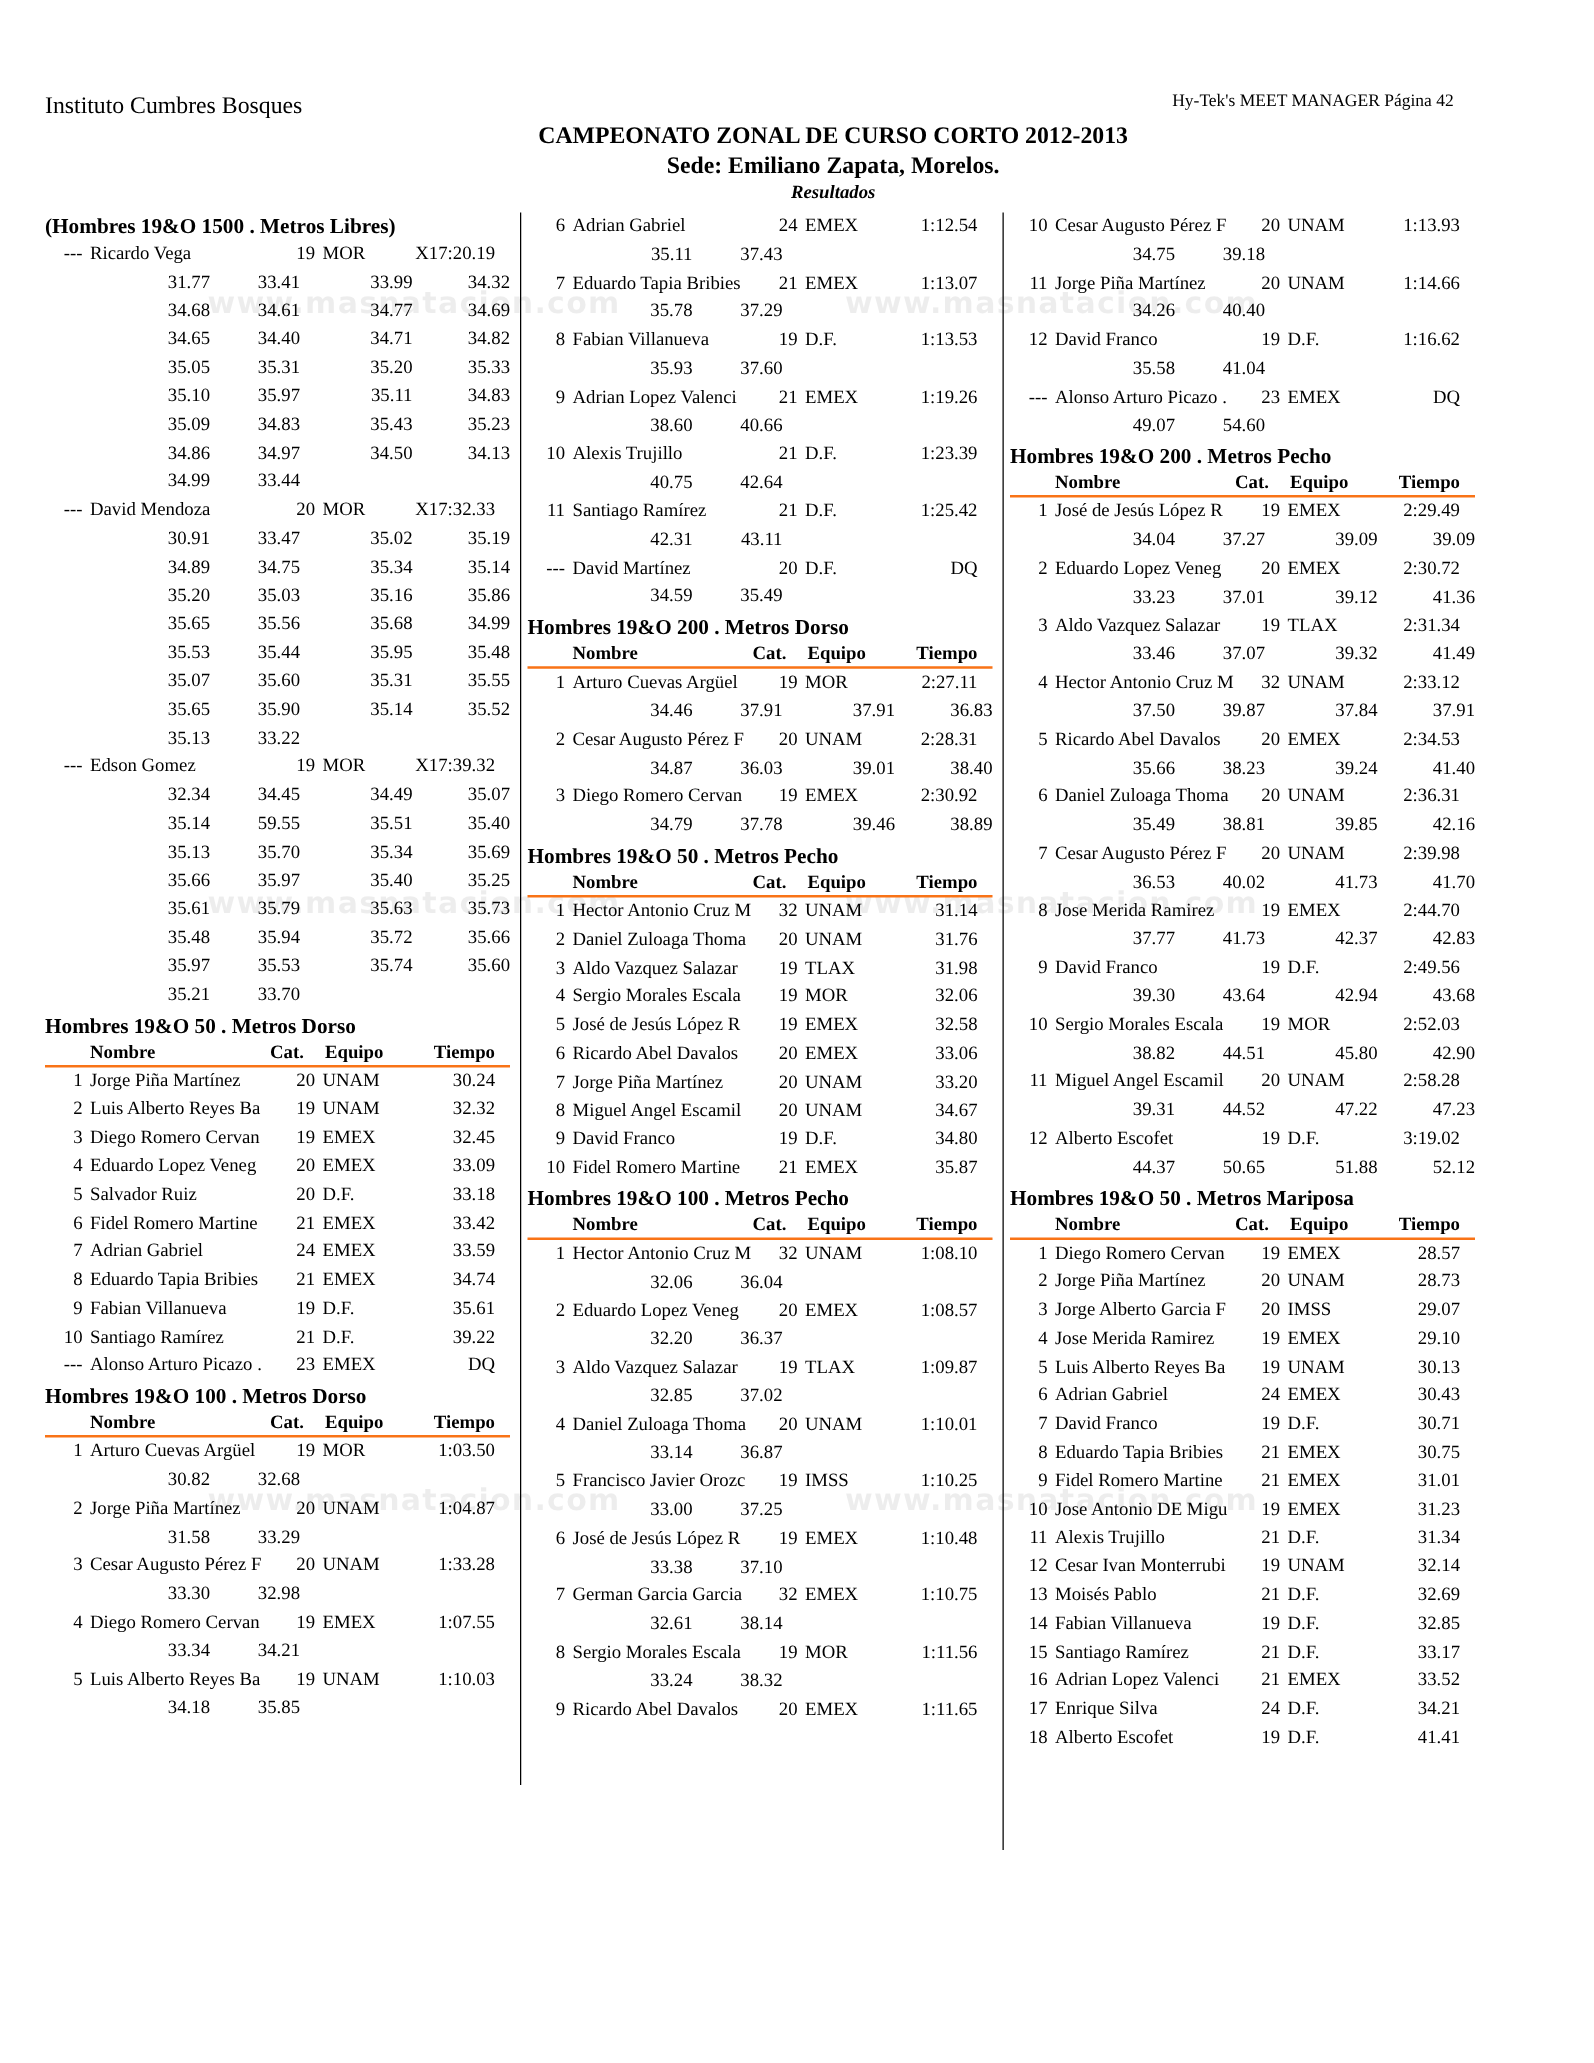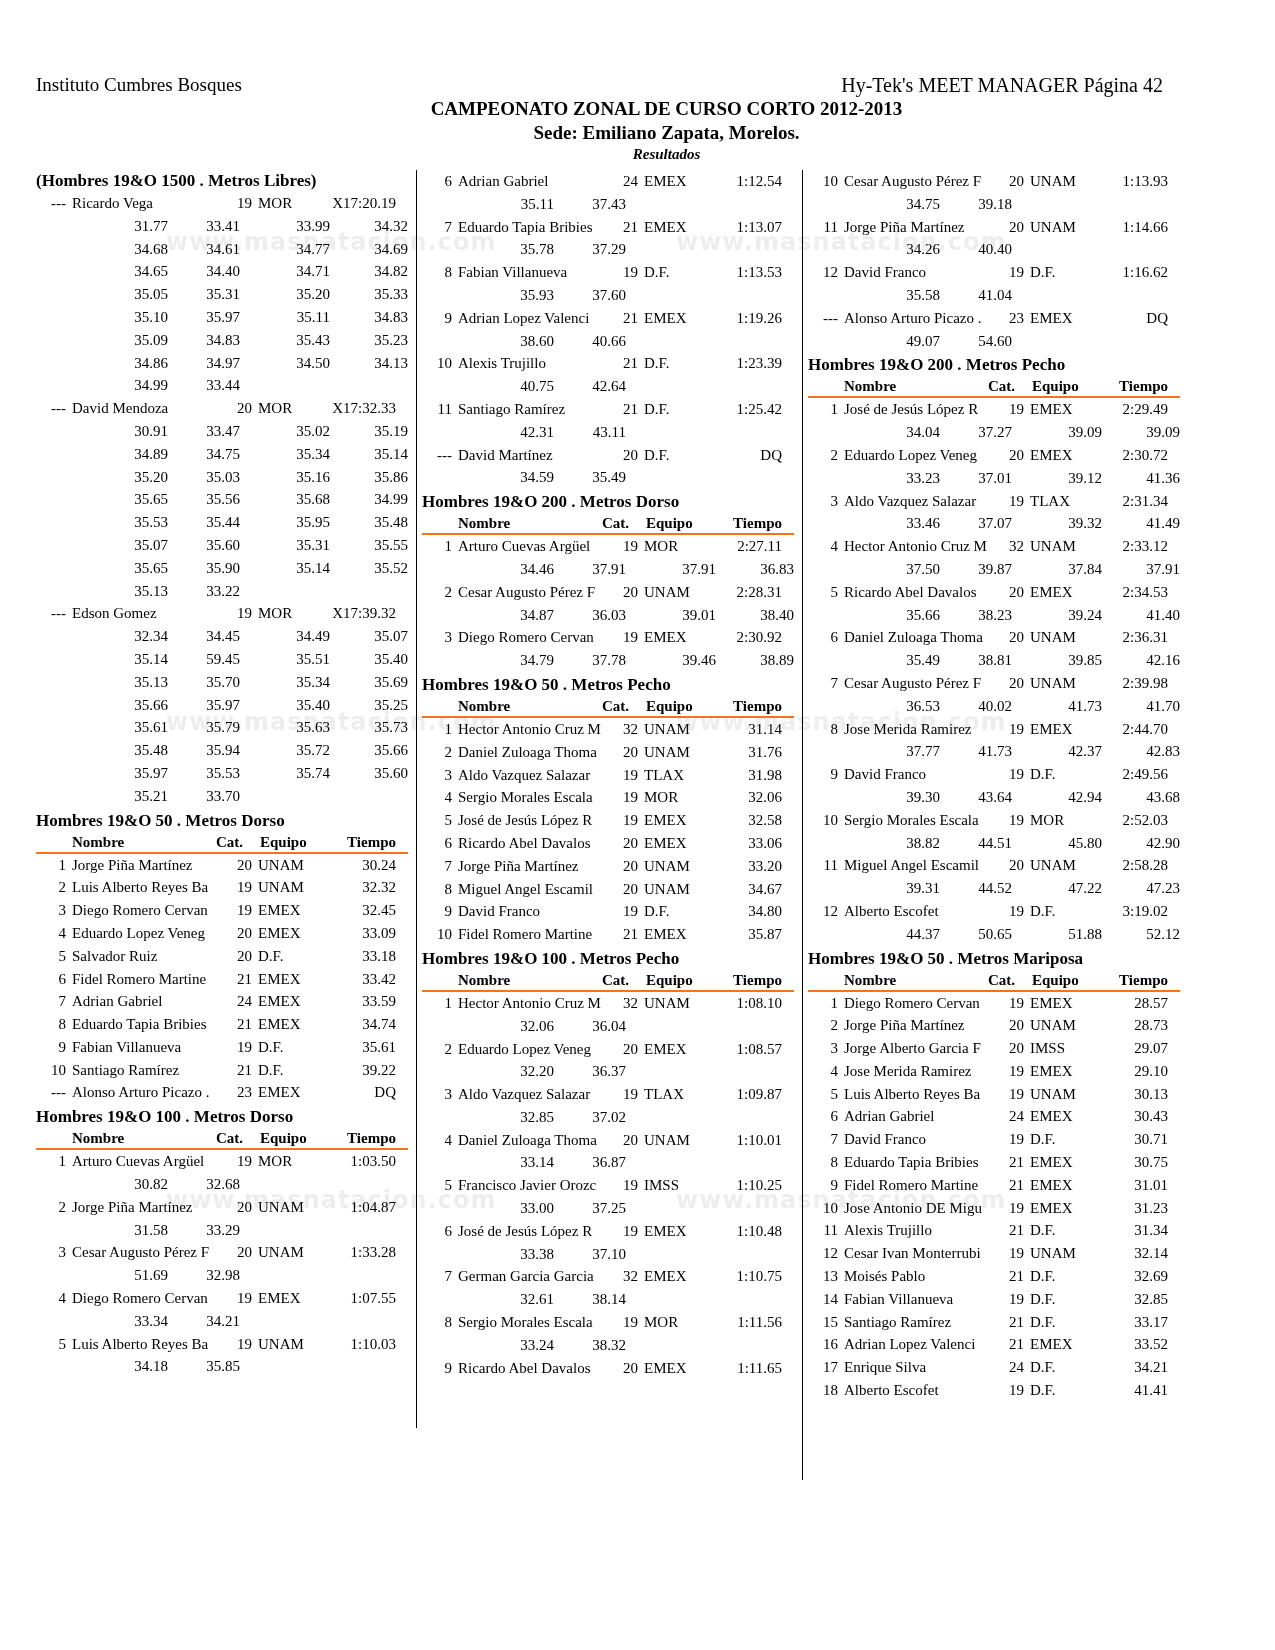--- a/index.html
+++ b/index.html
@@ -8,7 +8,7 @@
     font-family: "Liberation Serif", "DejaVu Serif", serif; color: #000;
   }
   .hdr-left { position: absolute; left: 36px; top: 74px; font-size: 19px; }
-  .hdr-right { position: absolute; right: 112px; top: 74px; font-size: 20px; }
+  .hdr-right { position: absolute; right: 112px; top: 74px; font-size: 14px; }
   .title { position: absolute; left: 0; width: 1275px; text-align: center; font-weight: bold; margin-left: 29px; }
   .t1 { top: 98px; font-size: 19px; }
   .t2 { top: 122px; font-size: 19px; }

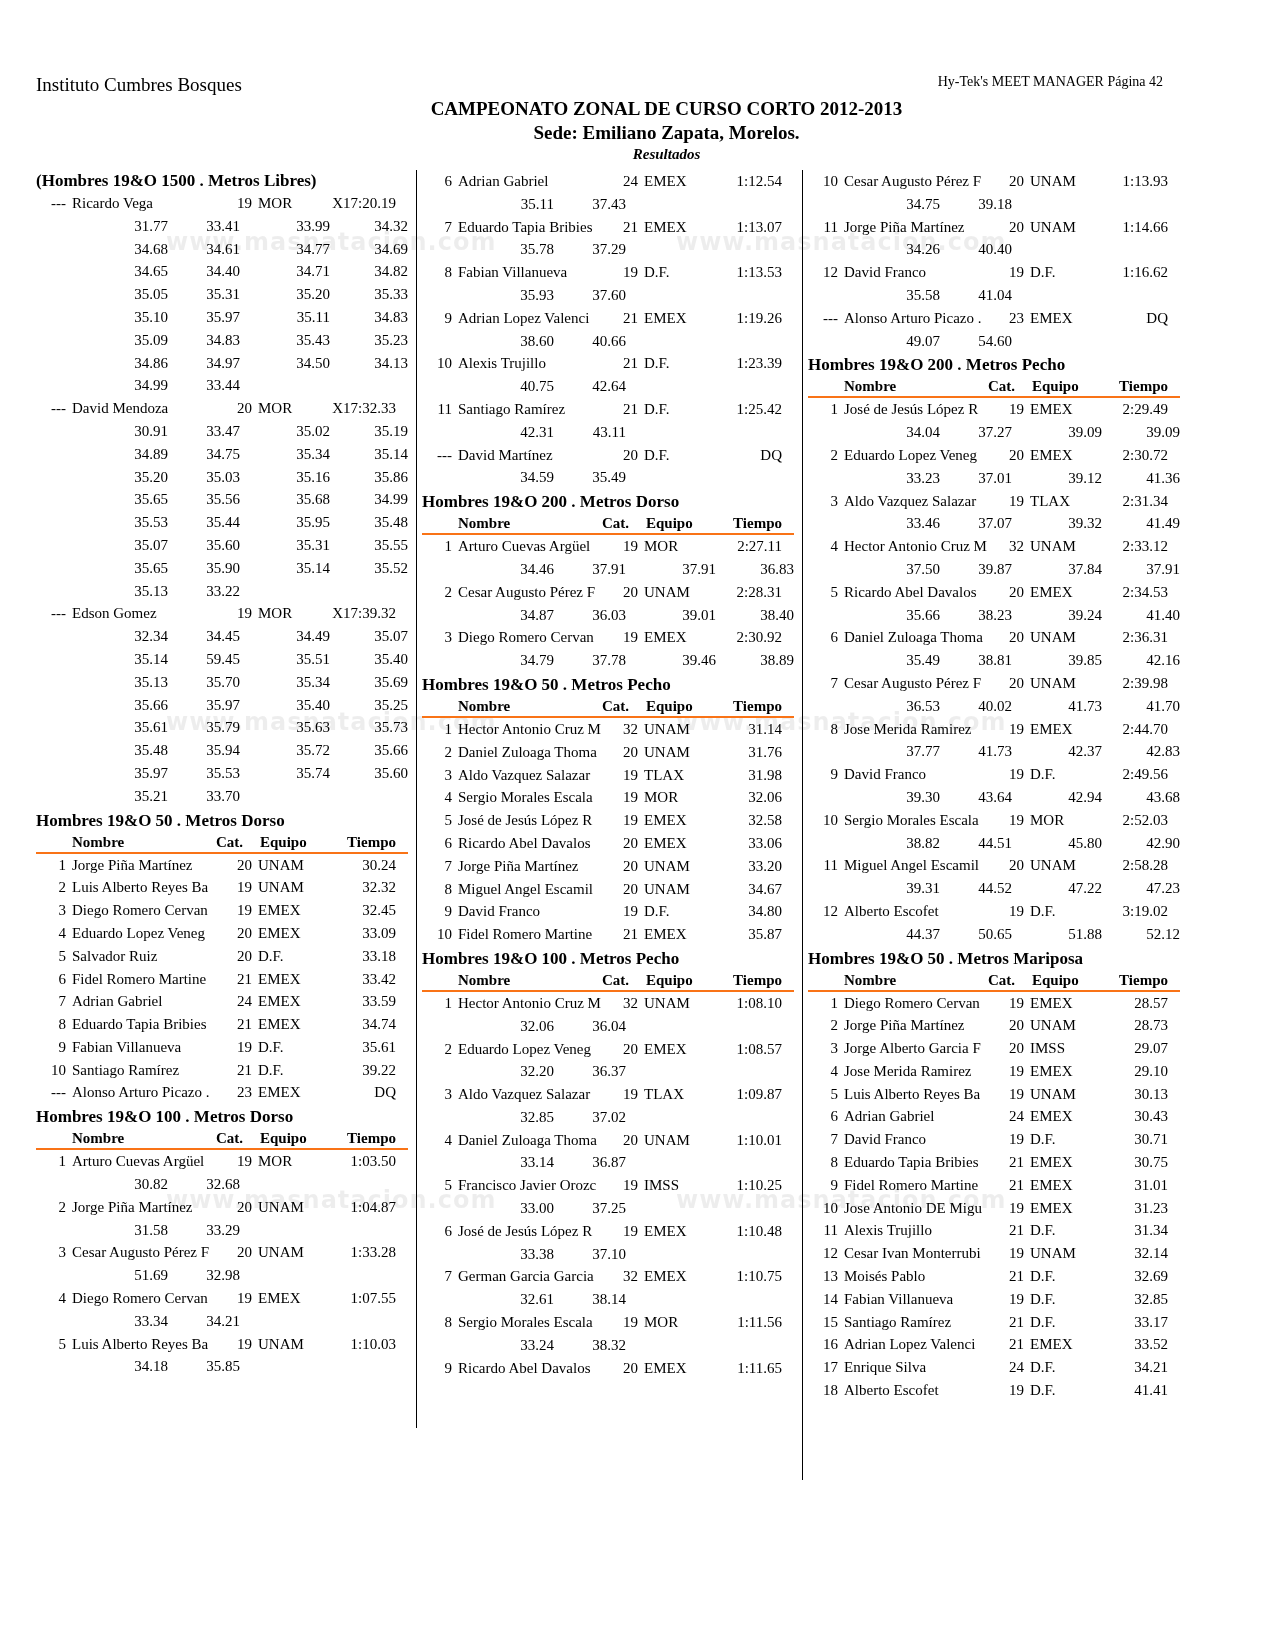--- a/index.html
+++ b/index.html
@@ -180,7 +180,7 @@
     </div>
     <div class="row">
       <span class="s1">35.14</span>
-      <span class="s2">59.45</span>
+      <span class="s2">59.55</span>
       <span class="s3">35.51</span>
       <span class="s4">35.40</span>
     </div>

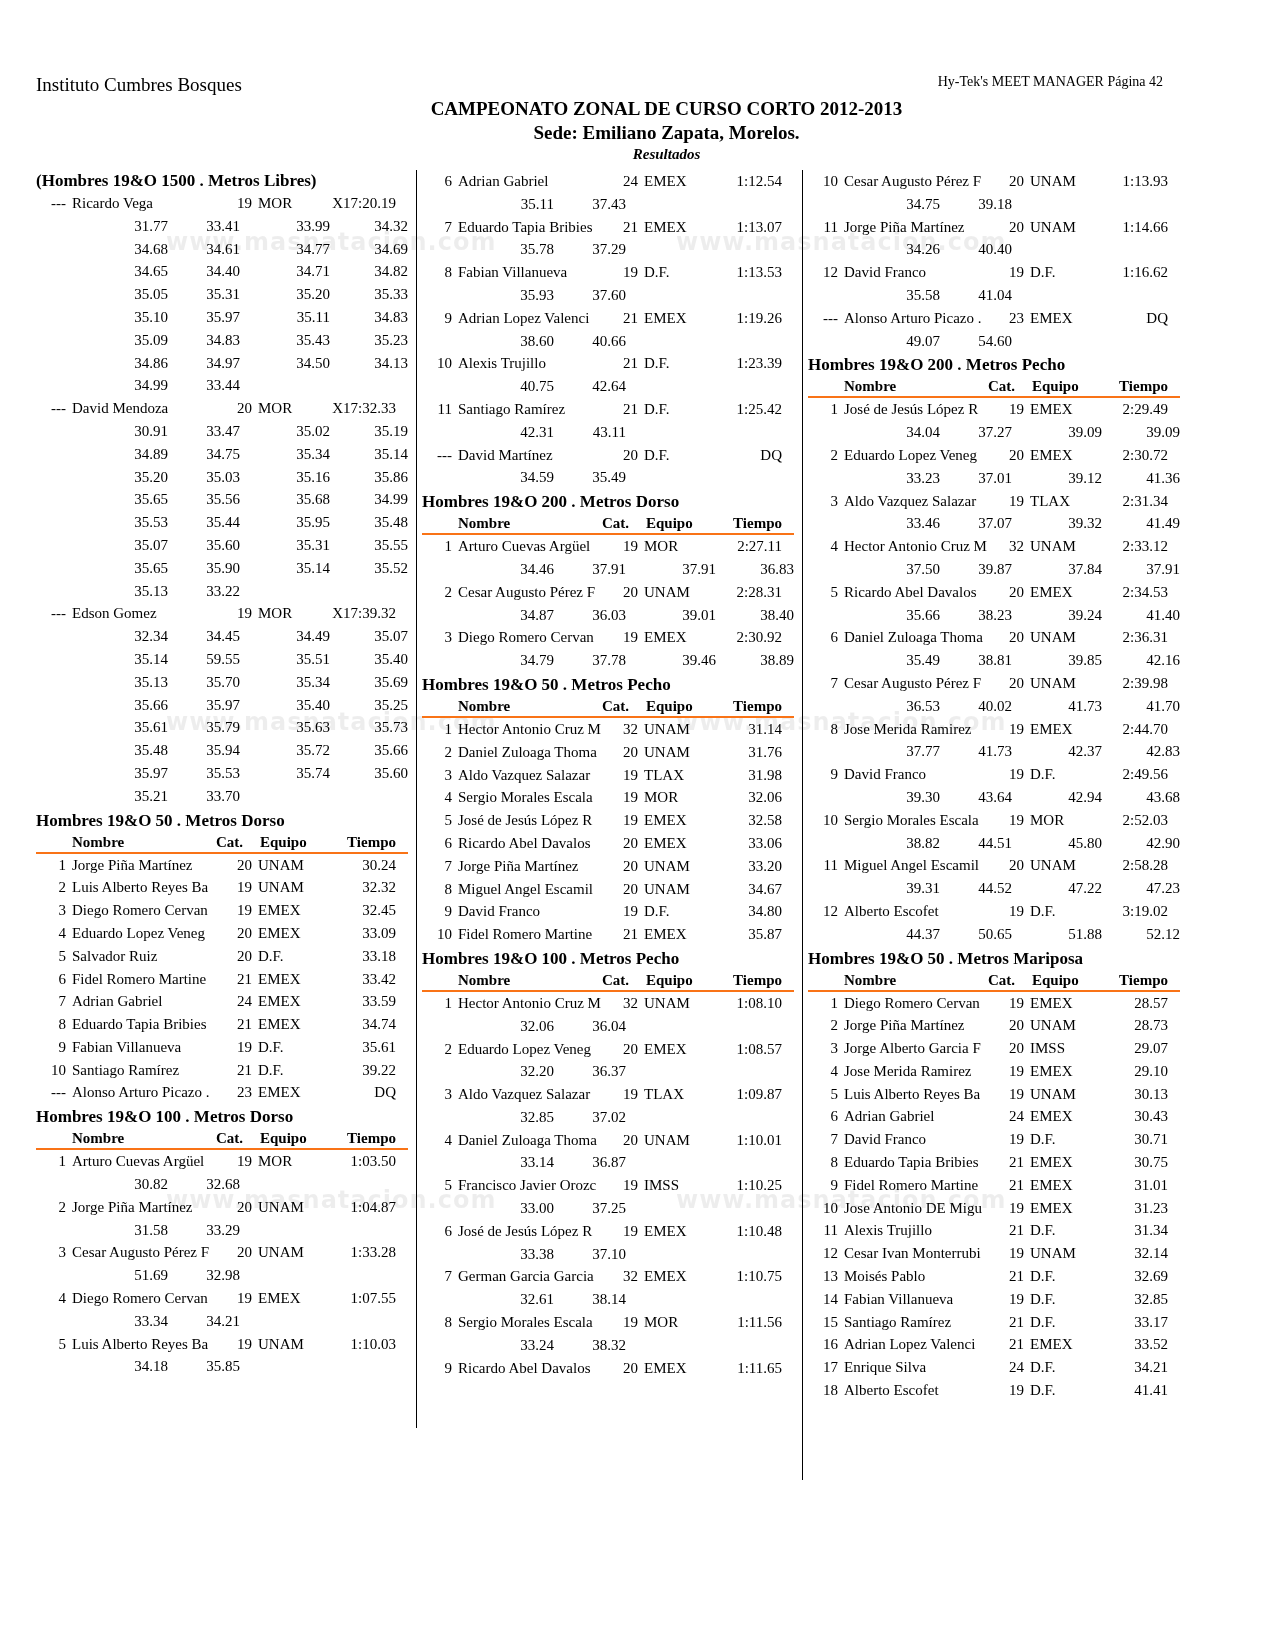--- a/index.html
+++ b/index.html
@@ -339,7 +339,7 @@
       <span class="c-time">1:33.28</span>
     </div>
     <div class="row">
-      <span class="s1">51.69</span>
+      <span class="s1">33.30</span>
       <span class="s2">32.98</span>
     </div>
     <div class="row">

